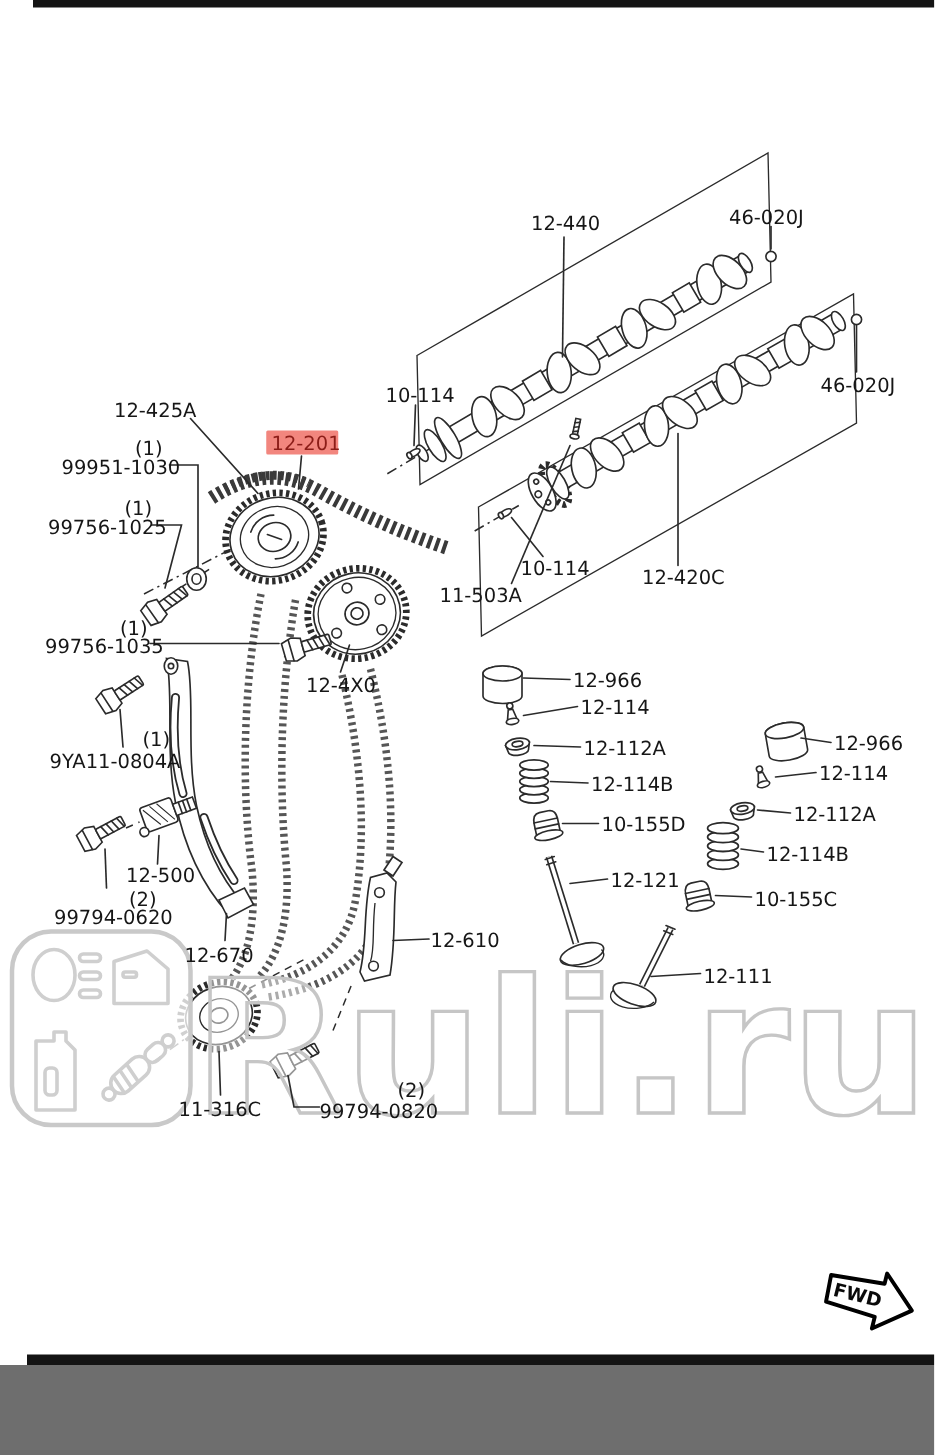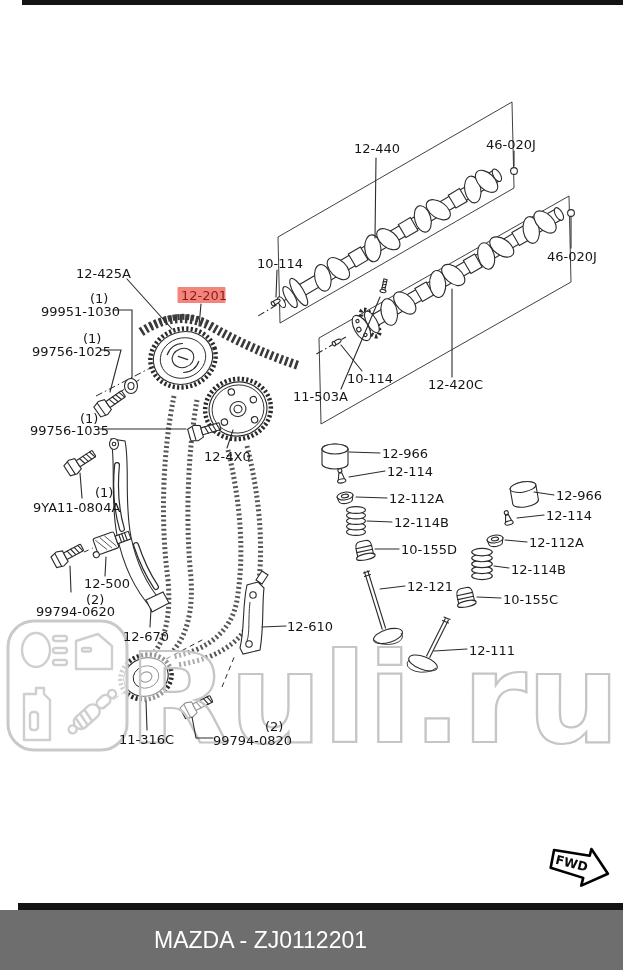--- a/index.html
+++ b/index.html
@@ -374,7 +374,6 @@
   <div class="bottom-black"></div>
   <div class="footer">
     <div class="footer-inner">
-      <span>MAZDA - ZJ0112201</span>
     </div>
   </div>
 </div>

